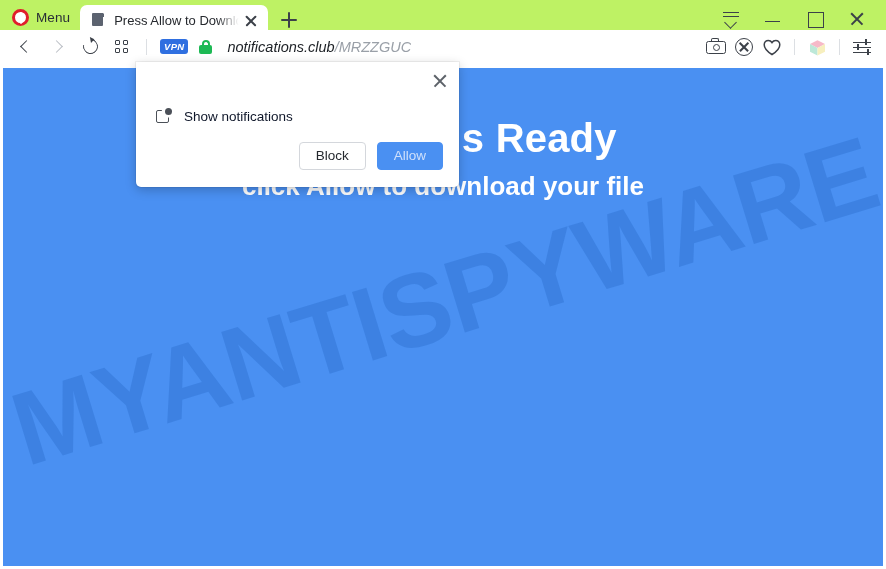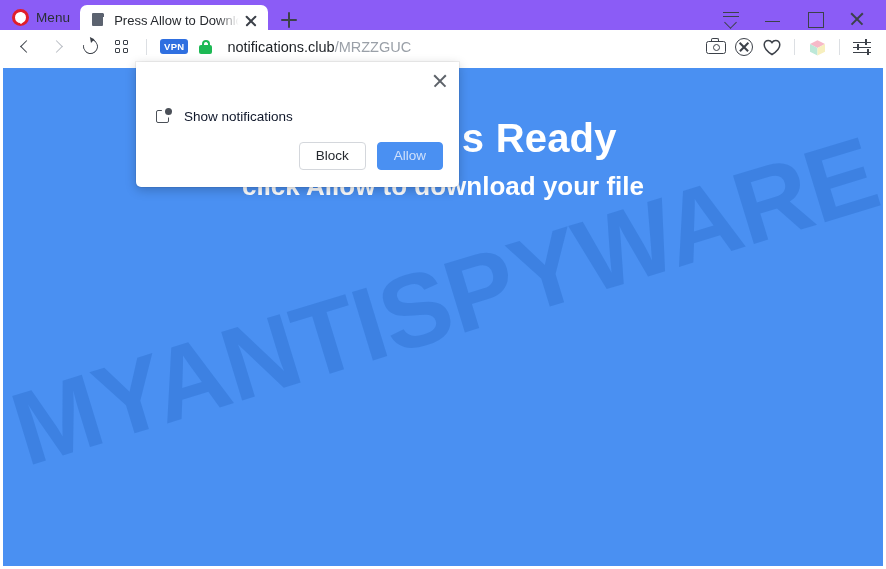--- a/index.html
+++ b/index.html
@@ -14,7 +14,7 @@
   .tabstrip {
     position: absolute; top: 0; left: 0;
     width: 886px; height: 35px;
-    background: #8b5cf6;
+    background: #bef264;
     display: flex; align-items: flex-end;
   }
   .menu-btn {

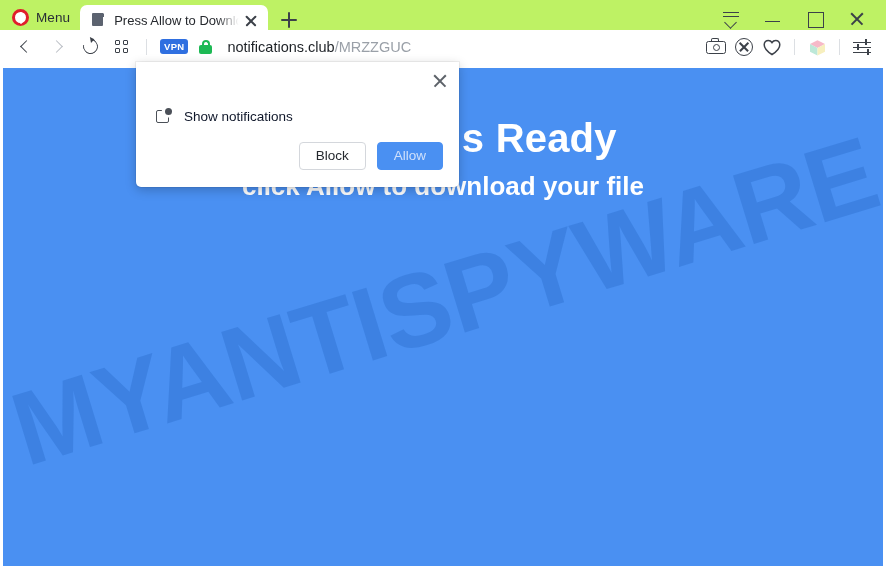--- a/index.html
+++ b/index.html
@@ -129,6 +129,7 @@
     background: #ffffff;
     display: flex; align-items: center;
     padding: 0 10px;
+    font-style: italic;
   }
   .navbtn { width: 32px; height: 28px; position: relative; flex: 0 0 32px; }
   .chev-l, .chev-r {

